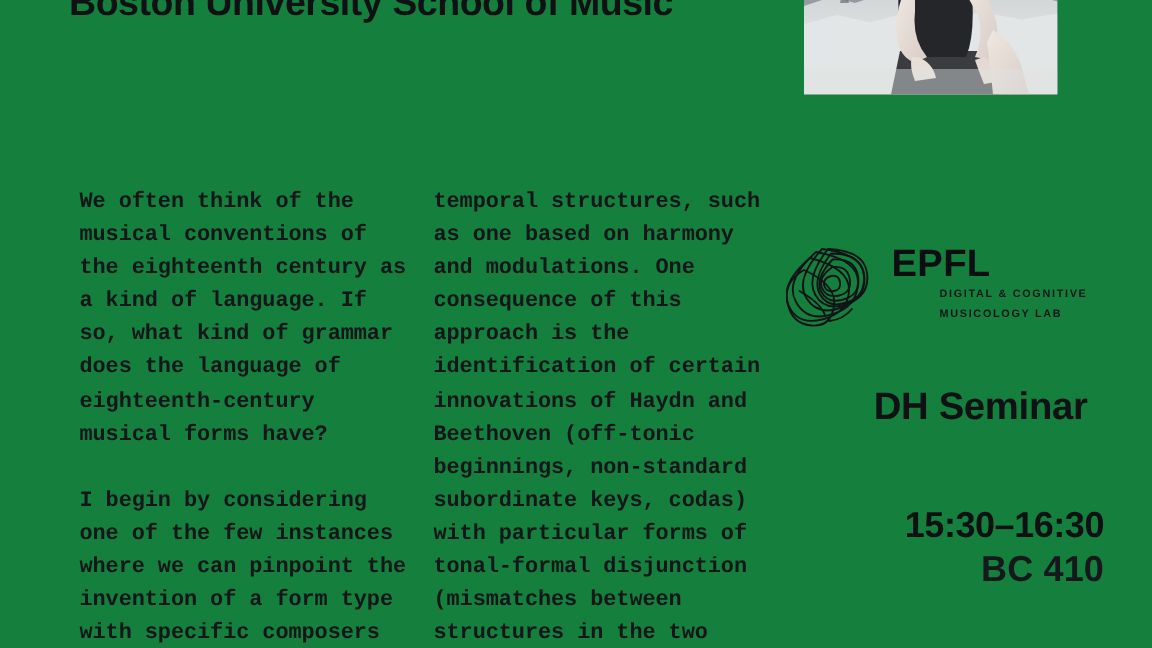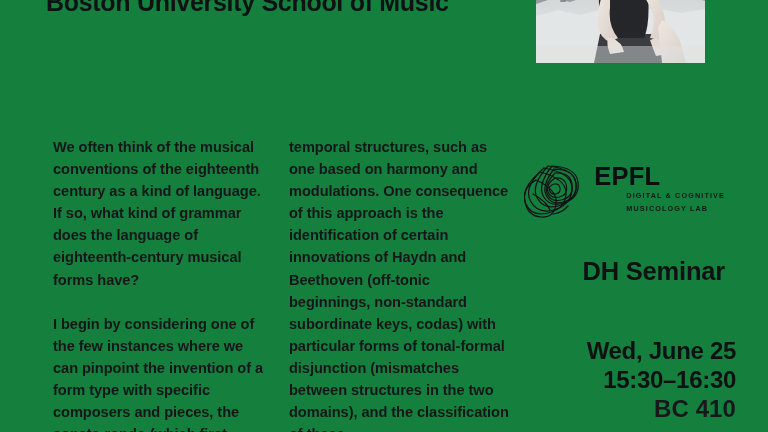--- a/index.html
+++ b/index.html
@@ -60,7 +60,7 @@
   }
   #col-left  { left: 53px;  width: 219px; }
   #col-mid   { left: 289px; width: 222px; }
-  .col p { margin: 12px 0 22px 0; }
+  .col p { margin: 0 0 22px 0; font-family: Liberation Mono, monospace; }
   .col p:last-child { margin-bottom: 0; }
 
   

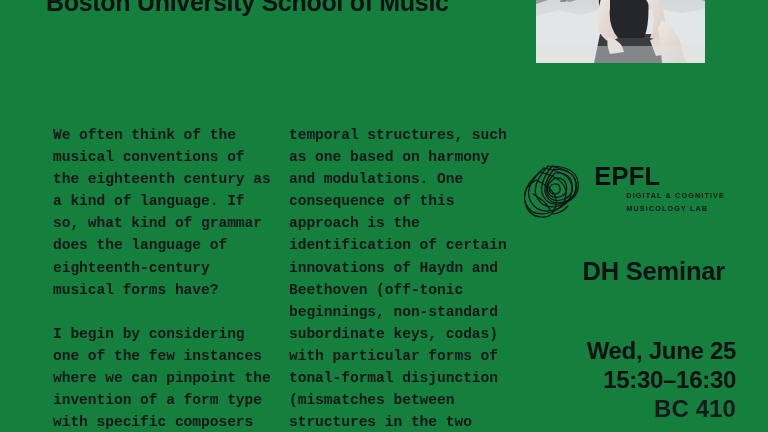--- a/index.html
+++ b/index.html
@@ -225,7 +225,6 @@
   </div>
 
   <div id="when">
-    <div class="when-strong">Wed, June 25</div>
     <div class="when-strong">15:30–16:30</div>
     <div class="when-light">BC 410</div>
   </div>

